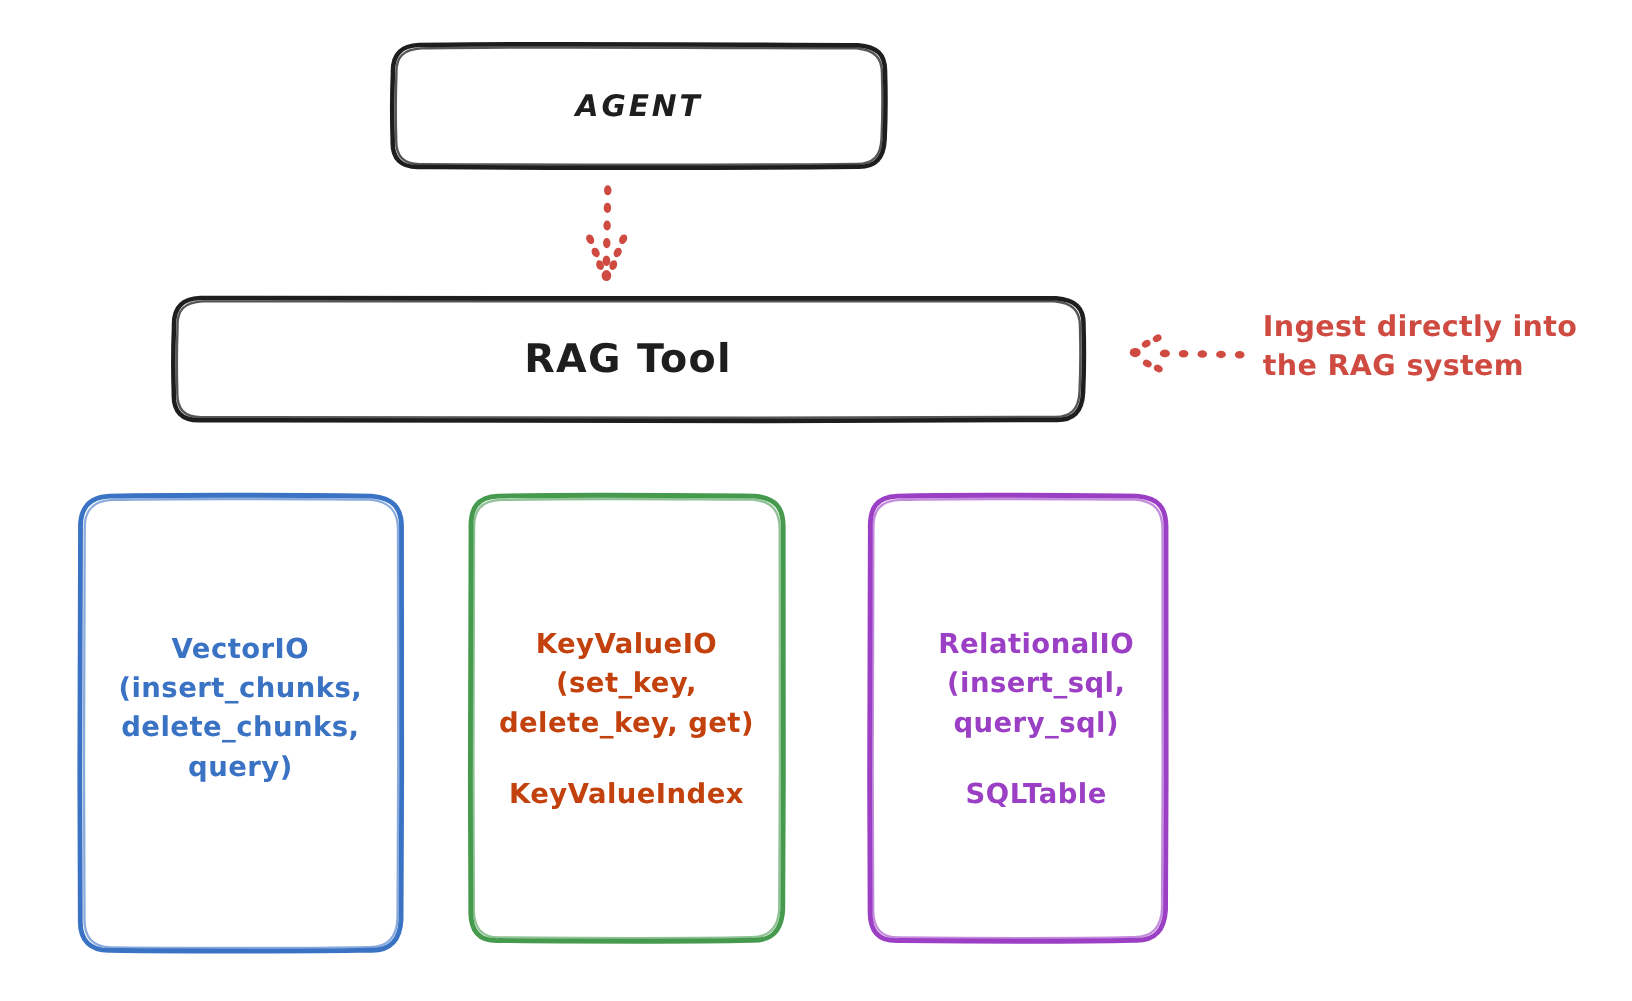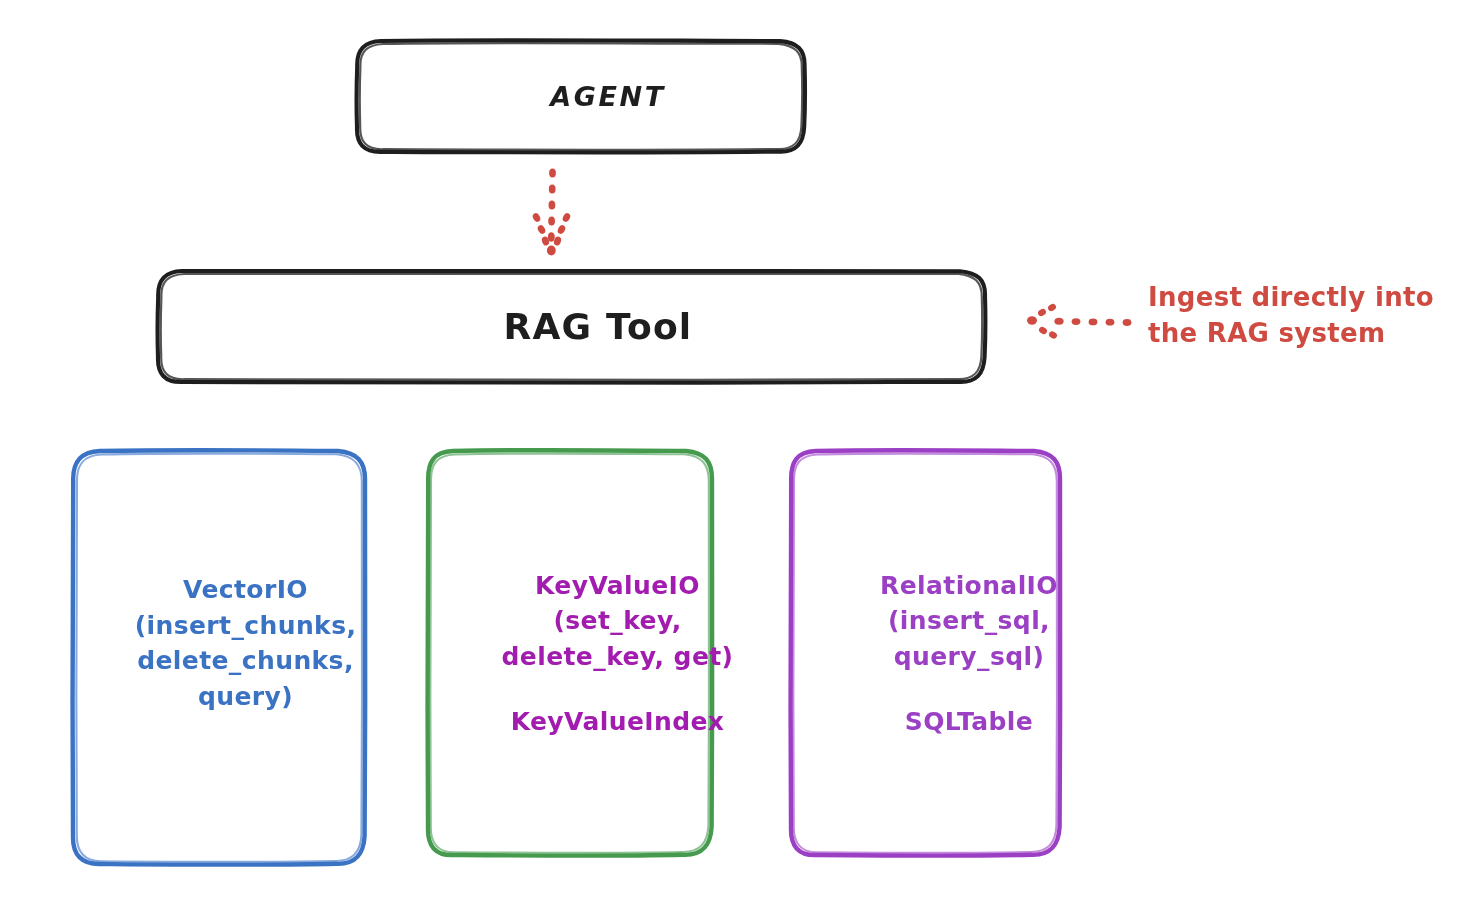--- a/index.html
+++ b/index.html
@@ -38,7 +38,6 @@
     white-space: pre;
     line-height: 1.32;
     letter-spacing: 0.4px;
-    padding-left: 27px;
   }
   
   .lbl-agent {

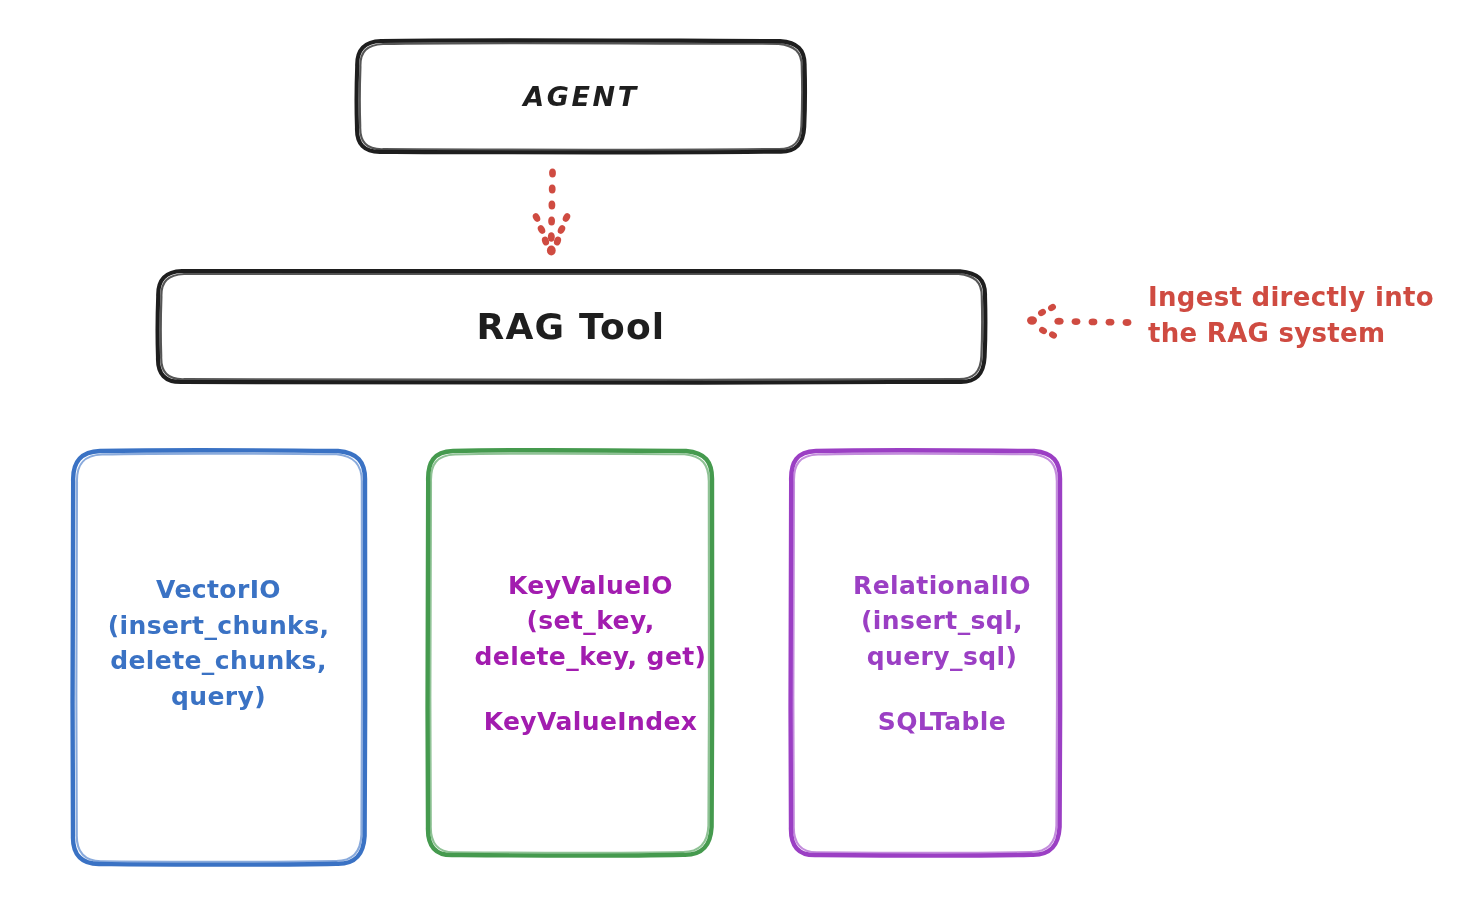--- a/index.html
+++ b/index.html
@@ -73,9 +73,9 @@
     color: #3a72c4;
   }
   .lbl-kv {
-    left: 448px; top: 450px;
+    left: 427px; top: 450px;
     width: 285px; height: 407px;
-    color: #a21caf;
+    color: #c2410c;
   }
   .lbl-rel {
     left: 790px; top: 450px;

